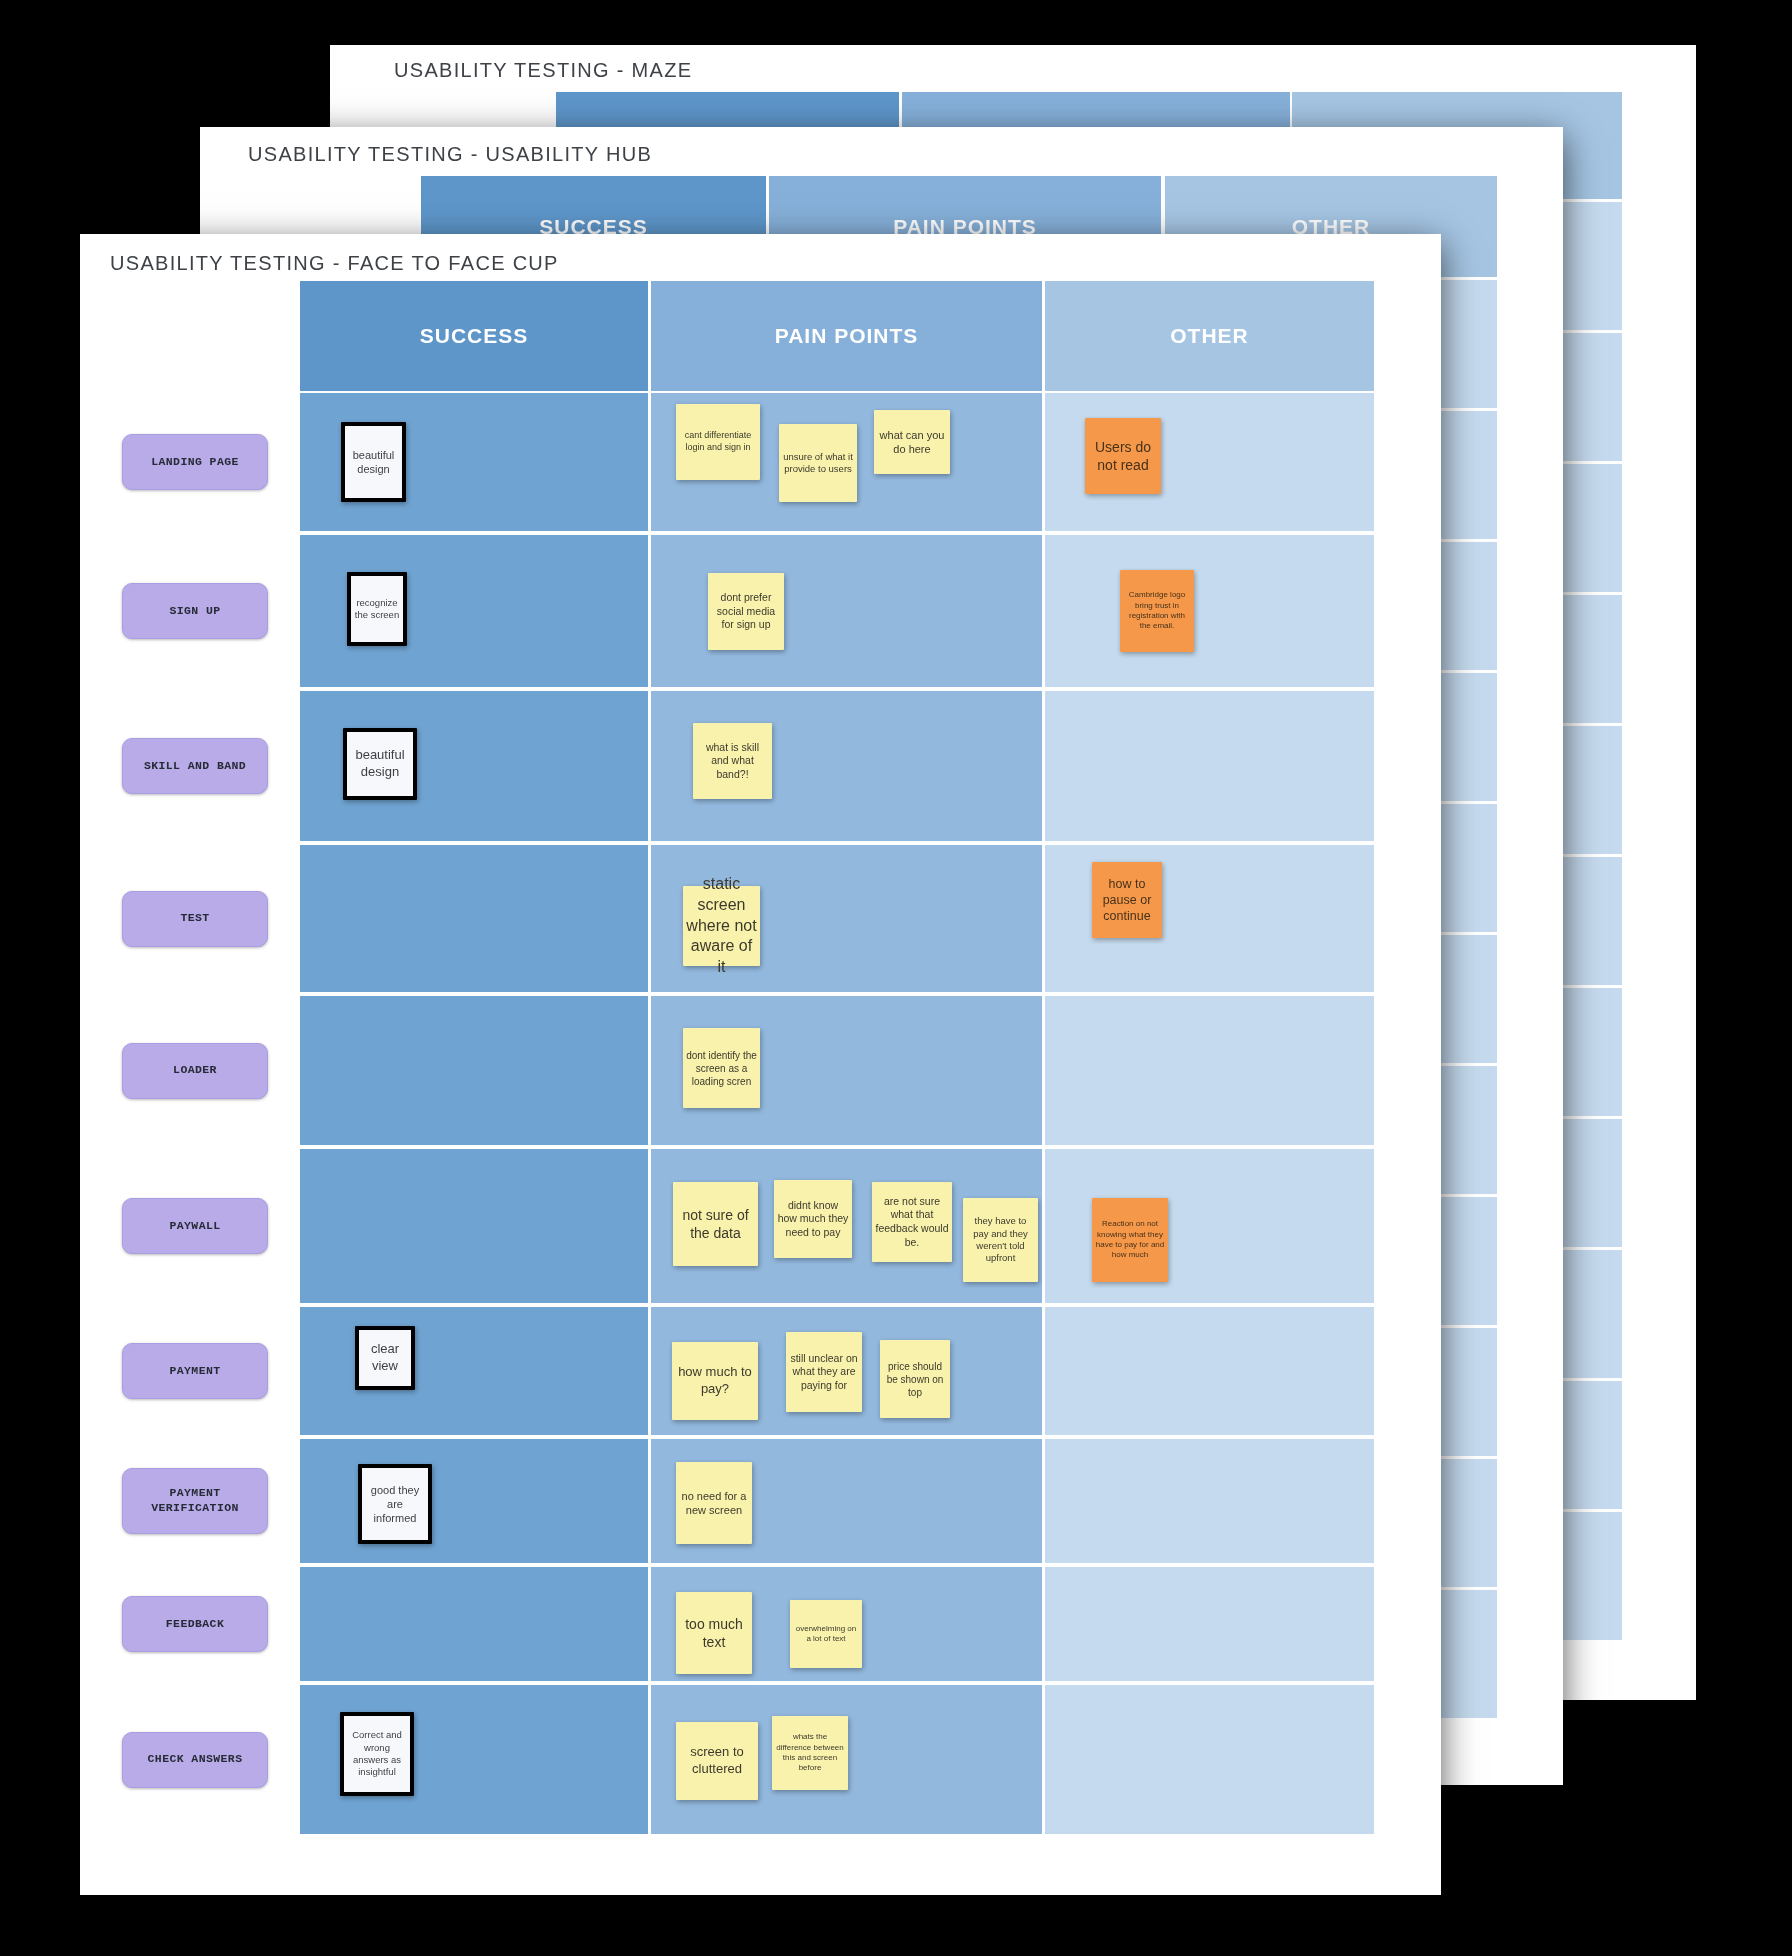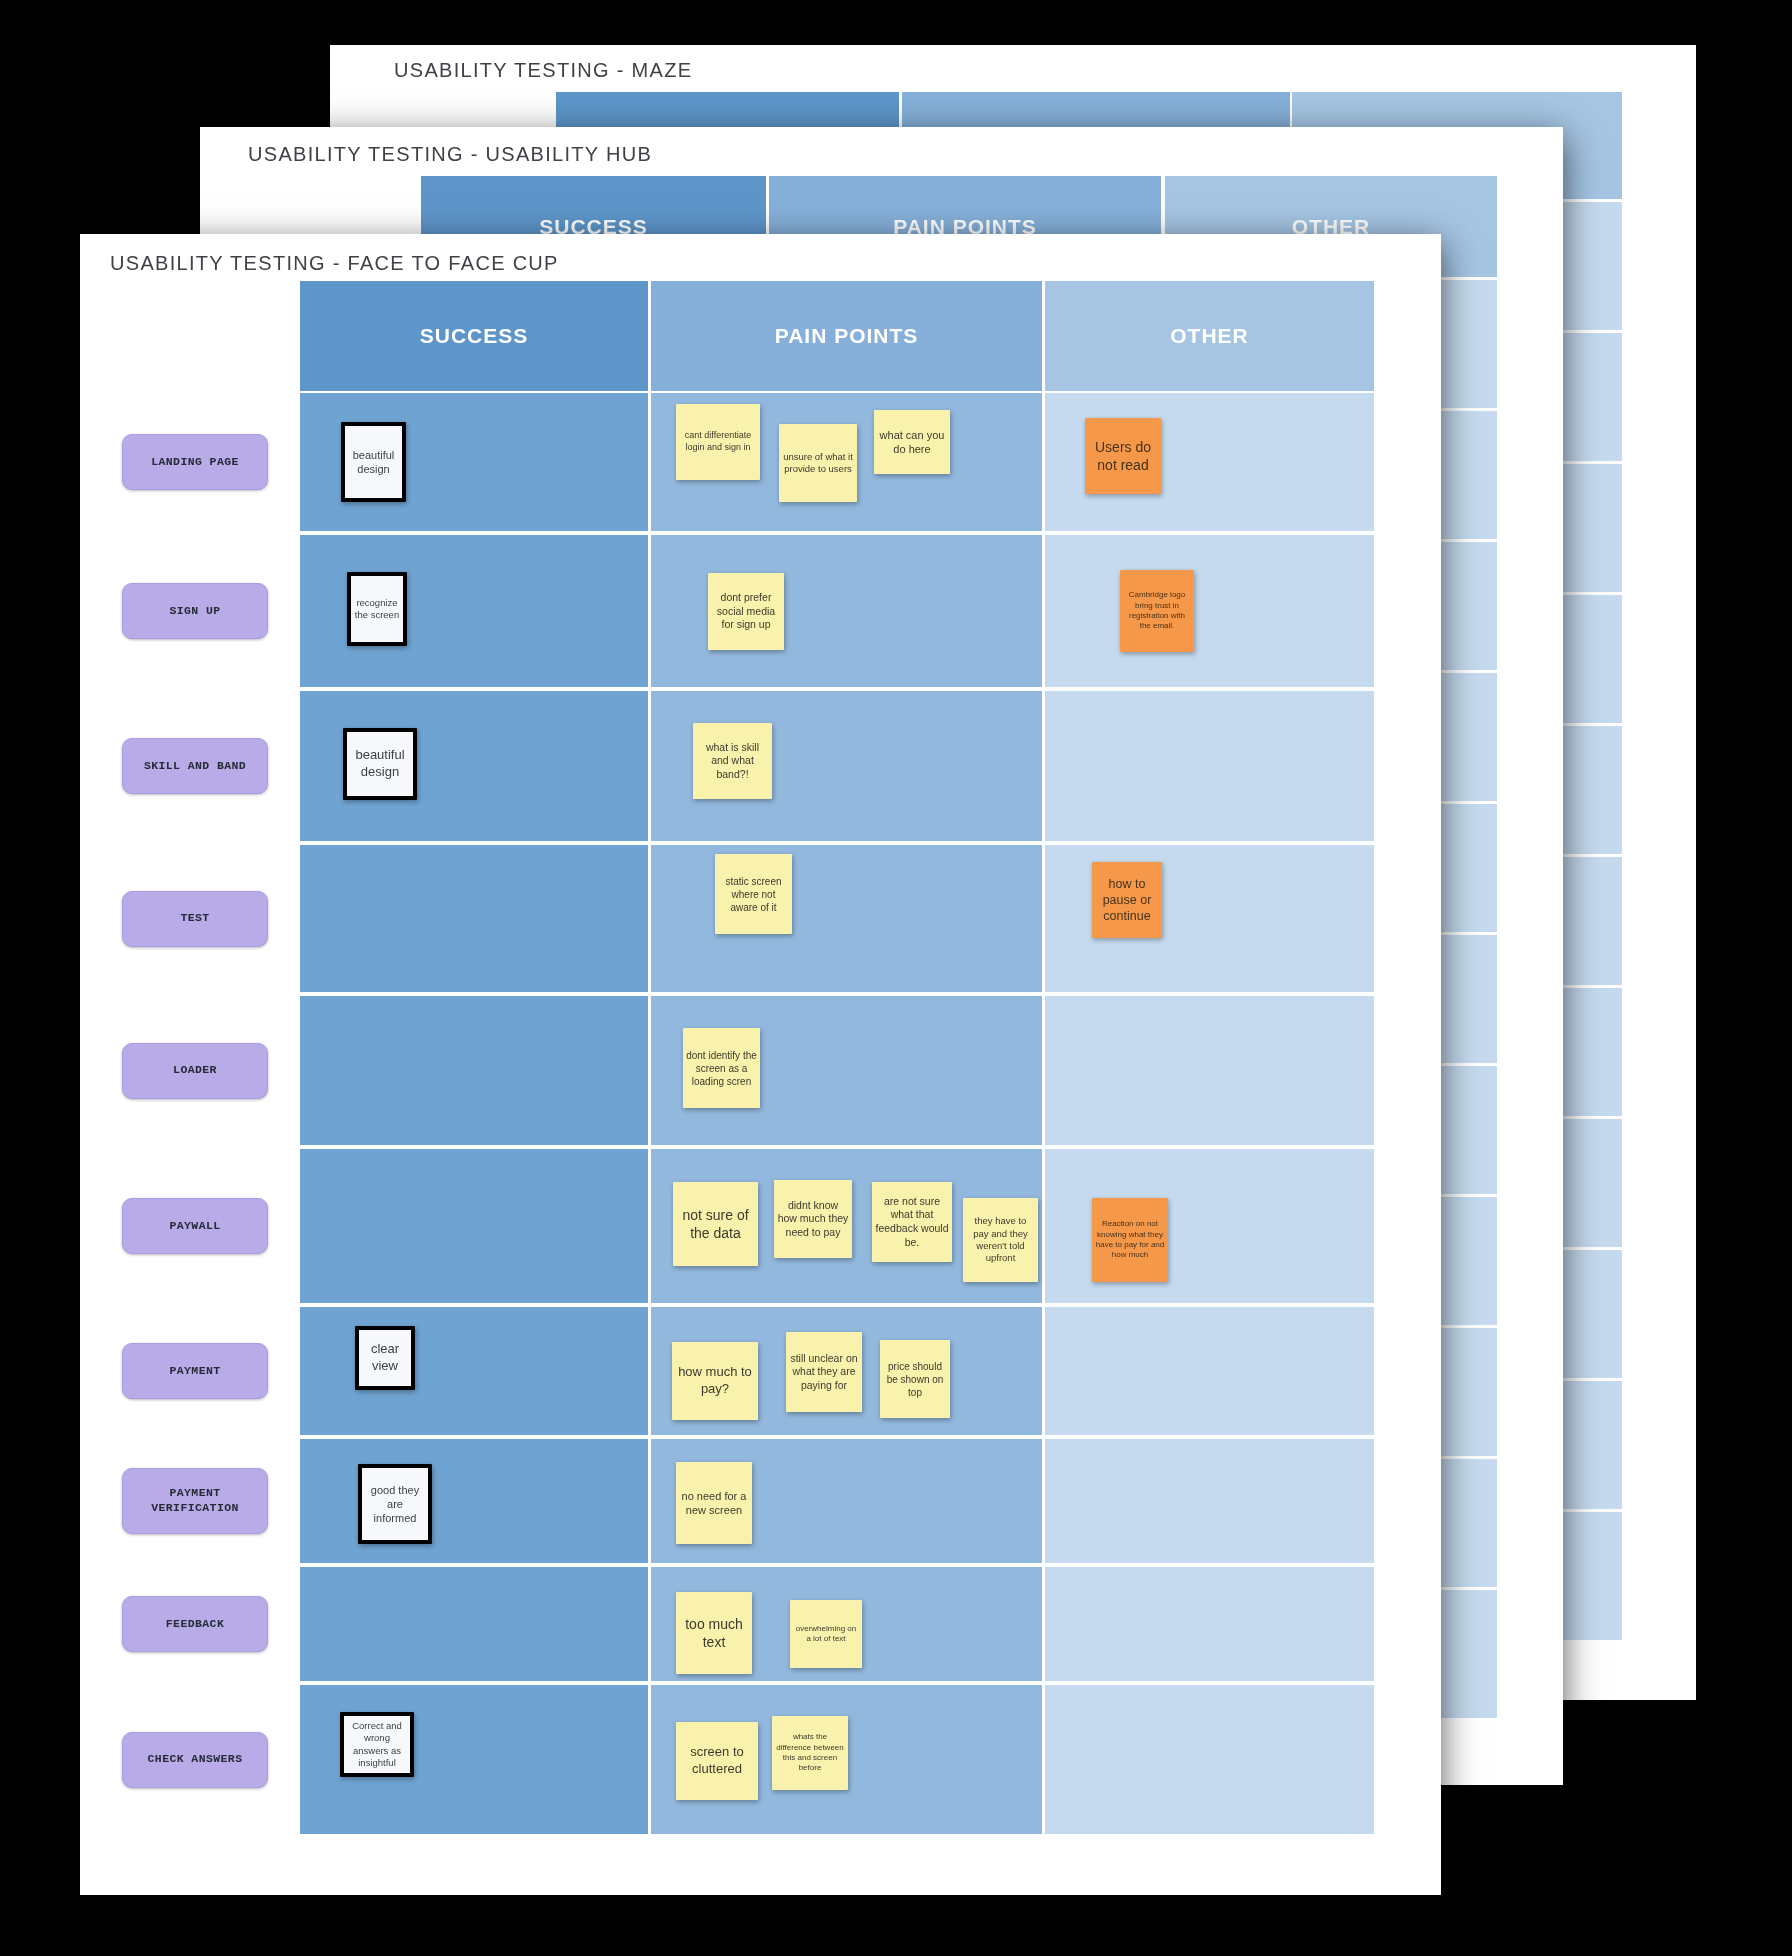--- a/index.html
+++ b/index.html
@@ -102,7 +102,7 @@
       <div class="cell" style="left: 571px; top: 611px; width: 391px; height: 147px; background: rgb(146, 184, 221);"></div>
       <div class="cell" style="left: 965px; top: 611px; width: 329px; height: 147px; background: rgb(197, 218, 238);"></div>
       <div class="pill" style="left: 42px; top: 656.5px; width: 146px; height: 56px; background: rgb(185, 171, 232);">TEST</div>
-      <div class="note yellow" style="left: 603px; top: 620px; width: 77px; height: 80px; font-size: 10px; background: rgb(248, 242, 173); margin-left: 32px;">static screen where not aware of it</div>
+      <div class="note yellow" style="left: 603px; top: 652px; width: 77px; height: 80px; font-size: 16px; background: rgb(248, 242, 173);">static screen where not aware of it</div>
       <div class="note orange" style="left: 1012px; top: 628px; width: 70px; height: 76px; font-size: 12.5px; background: rgb(246, 152, 74);">how to pause or continue</div>
       <div class="cell" style="left: 220px; top: 762px; width: 348px; height: 149px; background: rgb(111, 163, 209);"></div>
       <div class="cell" style="left: 571px; top: 762px; width: 391px; height: 149px; background: rgb(146, 184, 221);"></div>

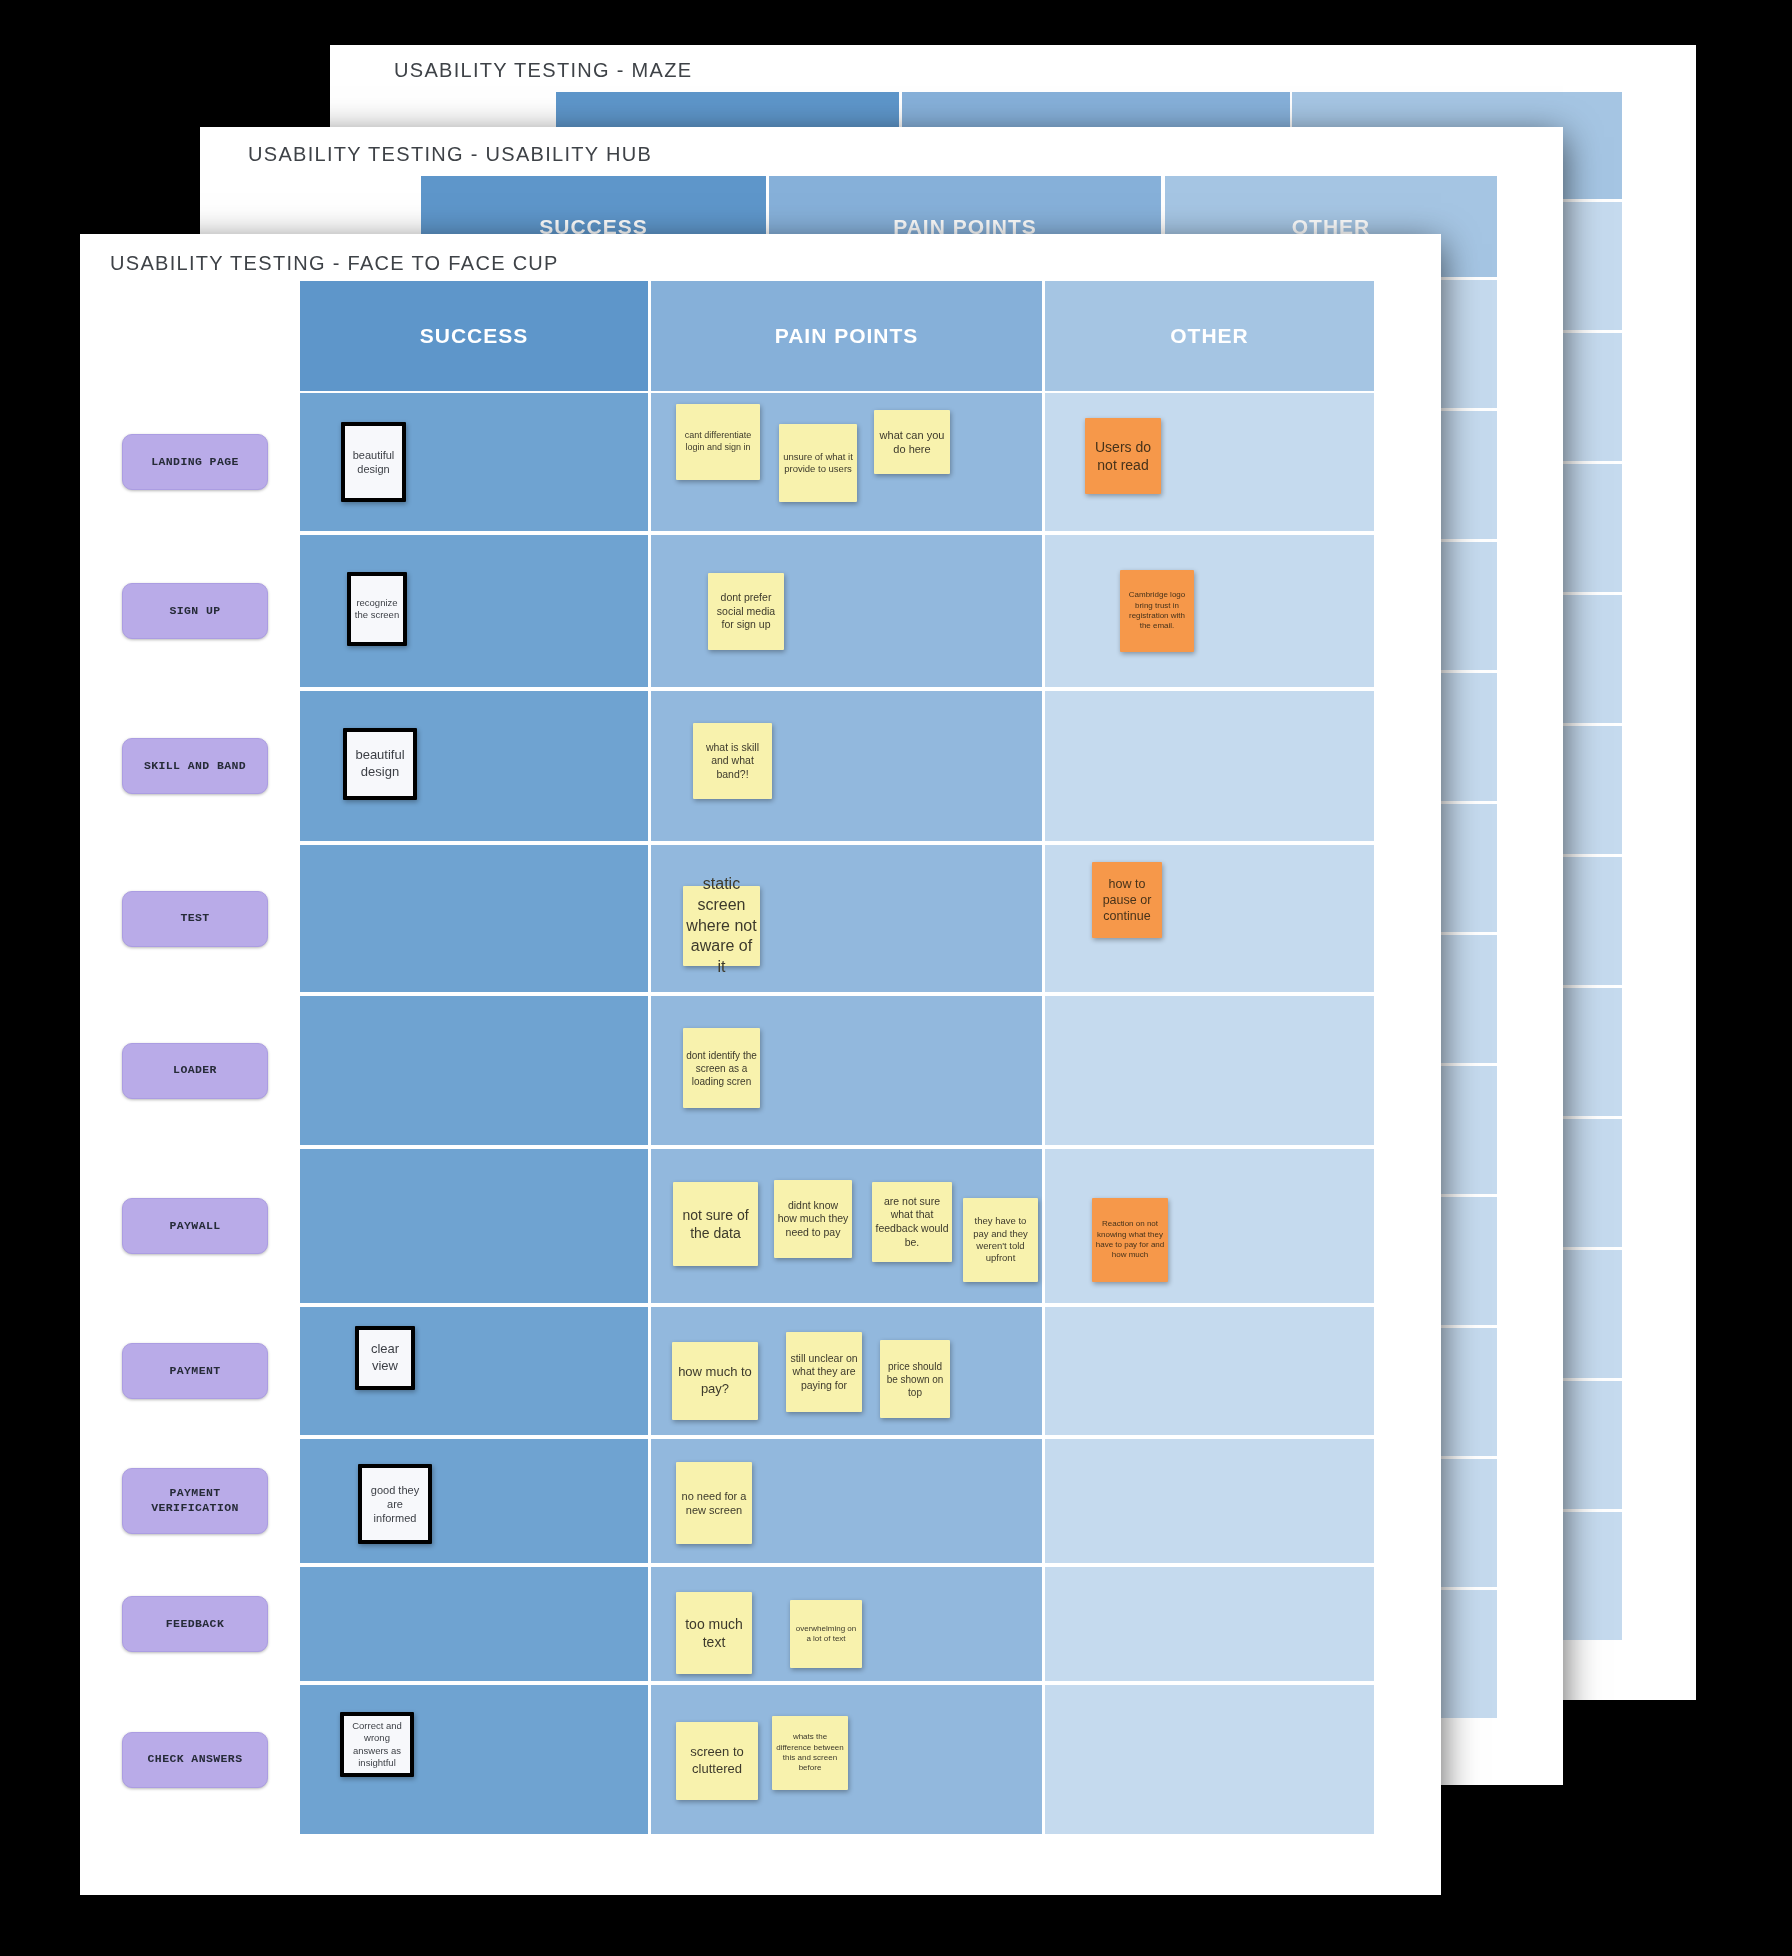--- a/index.html
+++ b/index.html
@@ -142,7 +142,7 @@
       <div class="cell" style="left: 571px; top: 1451px; width: 391px; height: 149px; background: rgb(146, 184, 221);"></div>
       <div class="cell" style="left: 965px; top: 1451px; width: 329px; height: 149px; background: rgb(197, 218, 238);"></div>
       <div class="pill" style="left: 42px; top: 1497.5px; width: 146px; height: 56px; background: rgb(185, 171, 232);">CHECK ANSWERS</div>
-      <div class="note white" style="left: 260px; top: 1478px; width: 74px; height: 65px; font-size: 9.5px; background: rgb(247, 248, 251);">Correct and wrong answers as insightful</div>
+      <div class="note white" style="left: 260px; top: 1478px; width: 74px; height: 84px; font-size: 9.5px; background: rgb(247, 248, 251);">Correct and wrong answers as insightful</div>
       <div class="note yellow" style="left: 596px; top: 1488px; width: 82px; height: 78px; font-size: 13px; background: rgb(248, 242, 173);">screen to cluttered</div>
       <div class="note yellow" style="left: 692px; top: 1482px; width: 76px; height: 74px; font-size: 8px; background: rgb(248, 242, 173);">whats the difference between this and screen before</div>
     </div>

